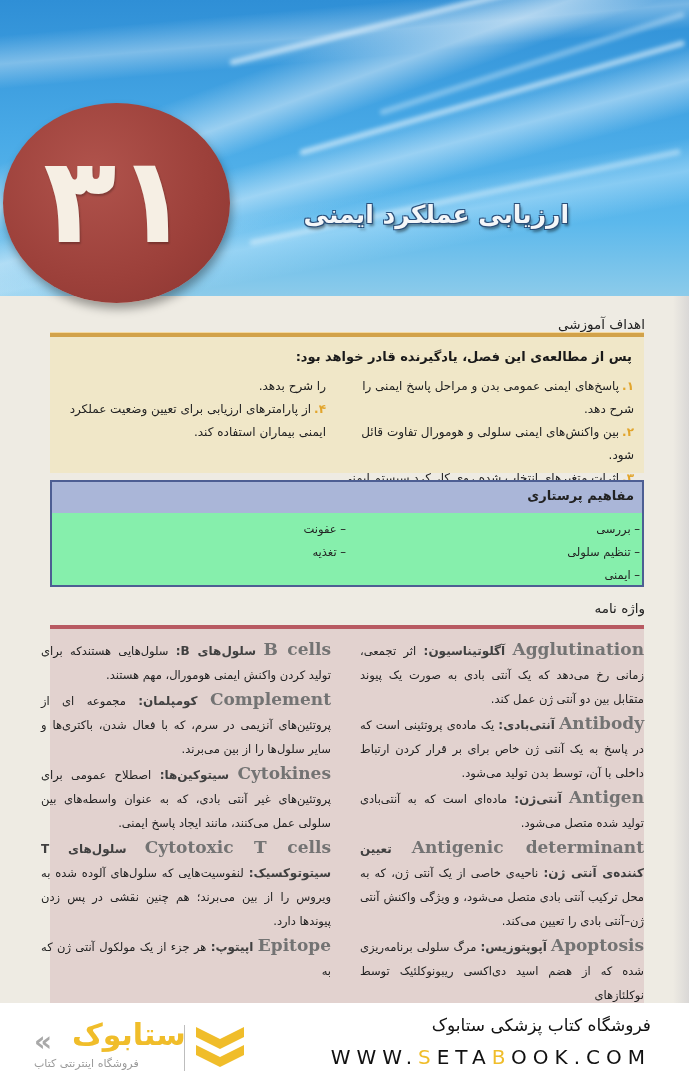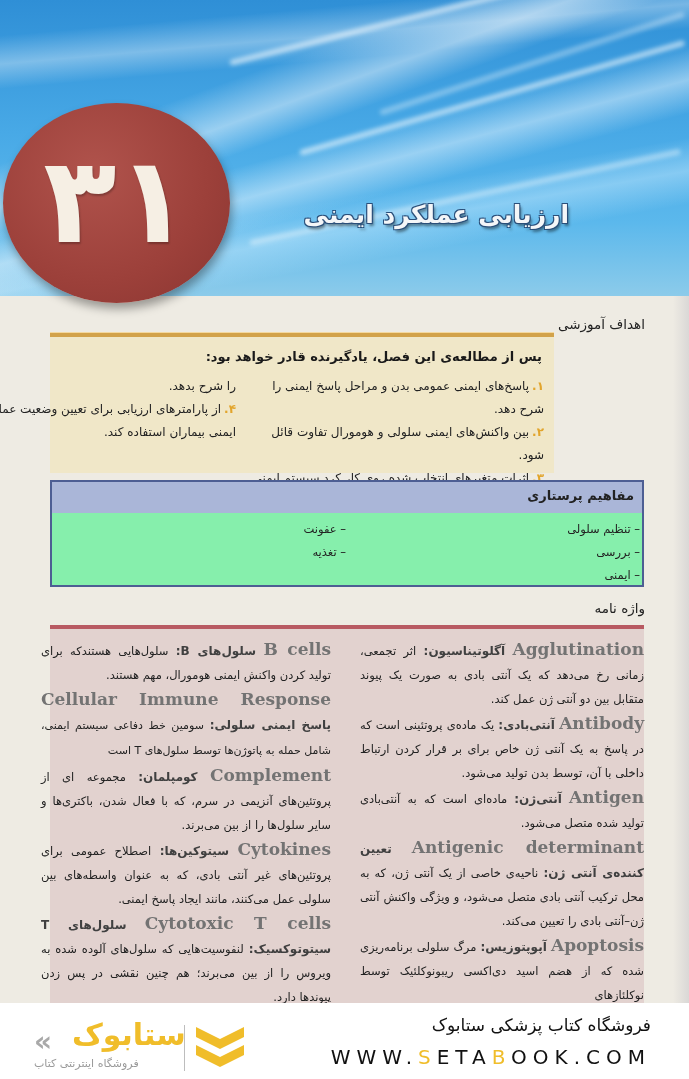--- a/index.html
+++ b/index.html
@@ -42,7 +42,7 @@
 
   
   .objectives {
-    position: absolute; left: 50px; top: 333px; width: 504px; height: 140px;
+    position: absolute; left: 50px; top: 333px; width: 594px; height: 140px;
     background: #f0e7c8; border-top: 4px solid #d2a24a;
     box-shadow: 0 -1px 0 #f4d9a0;
   }

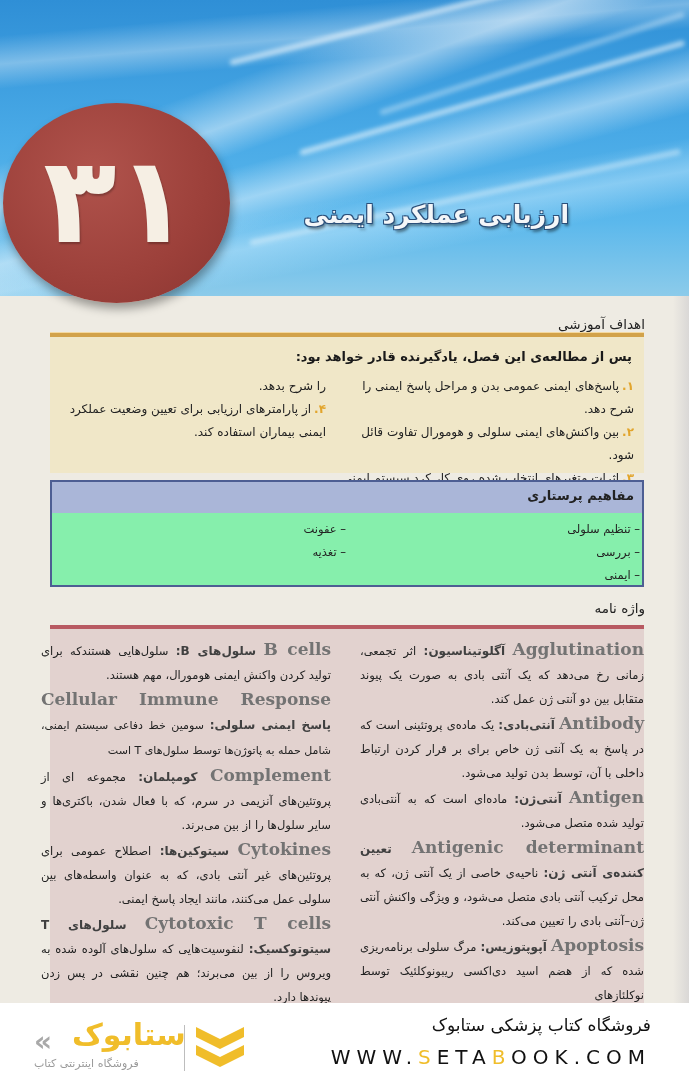--- a/index.html
+++ b/index.html
@@ -123,8 +123,8 @@
       <div class="concepts-title">مفاهیم پرستاری</div>
     </div>
     <div class="concepts-col right">
+      <div>– بررسی</div>
       <div>– تنظیم سلولی</div>
-      <div>– بررسی</div>
       <div>– ایمنی</div>
     </div>
     <div class="concepts-col left">

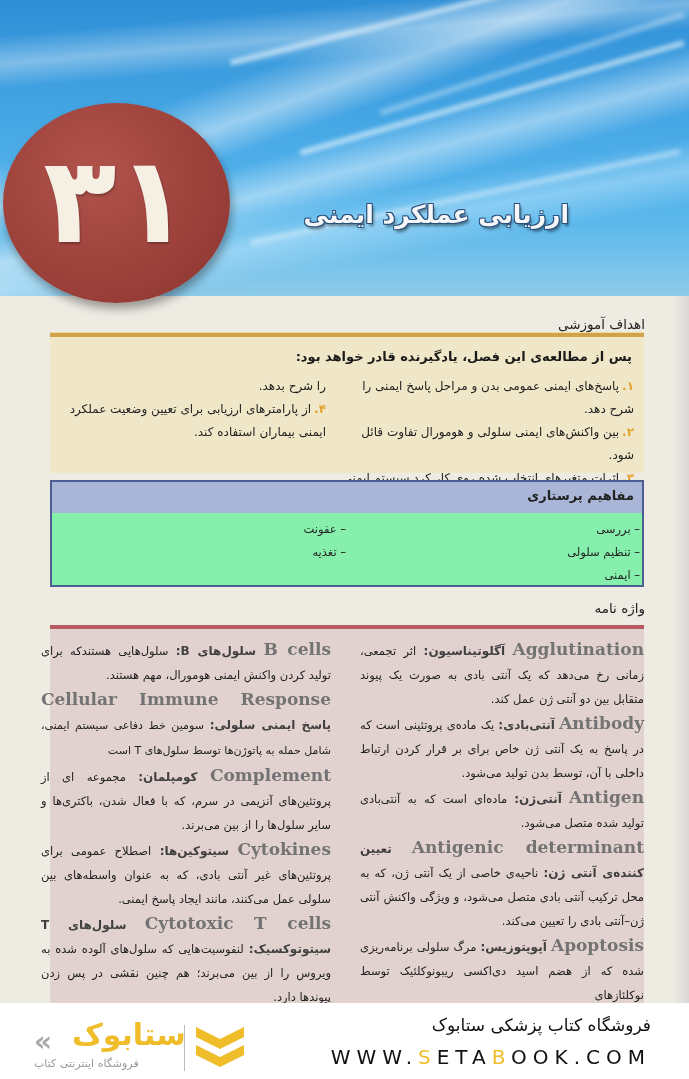--- a/index.html
+++ b/index.html
@@ -147,7 +147,6 @@
 
   <div class="gl-col left">
     <div class="gl-entry"><span class="gl-en">B cells</span> <span class="gl-fa">سلول‌های B:</span> <span>سلول‌هایی هستندکه برای تولید کردن واکنش ایمنی هومورال، مهم هستند.</span></div>
-    <div class="gl-entry"><span class="gl-en">Cellular Immune Response</span> <span class="gl-fa">پاسخ ایمنی سلولی:</span> <span style="font-size:11px">سومین خط دفاعی سیستم ایمنی، شامل حمله به پاتوژن‌ها توسط سلول‌های T است</span></div>
     <div class="gl-entry"><span class="gl-en">Complement</span> <span class="gl-fa">کومپلمان:</span> <span>مجموعه ای از پروتئین‌های آنزیمی در سرم، که با فعال شدن، باکتری‌ها و سایر سلول‌ها را از بین می‌برند.</span></div>
     <div class="gl-entry"><span class="gl-en">Cytokines</span> <span class="gl-fa">سیتوکین‌ها:</span> <span>اصطلاح عمومی برای پروتئین‌های غیر آنتی بادی، که به عنوان واسطه‌های بین سلولی عمل می‌کنند، مانند ایجاد پاسخ ایمنی.</span></div>
     <div class="gl-entry"><span class="gl-en">Cytotoxic T cells</span> <span class="gl-fa">سلول‌های T سیتوتوکسیک:</span> <span>لنفوسیت‌هایی که سلول‌های آلوده شده به ویروس را از بین می‌برند؛ هم چنین نقشی در پس زدن پیوندها دارد.</span></div>

